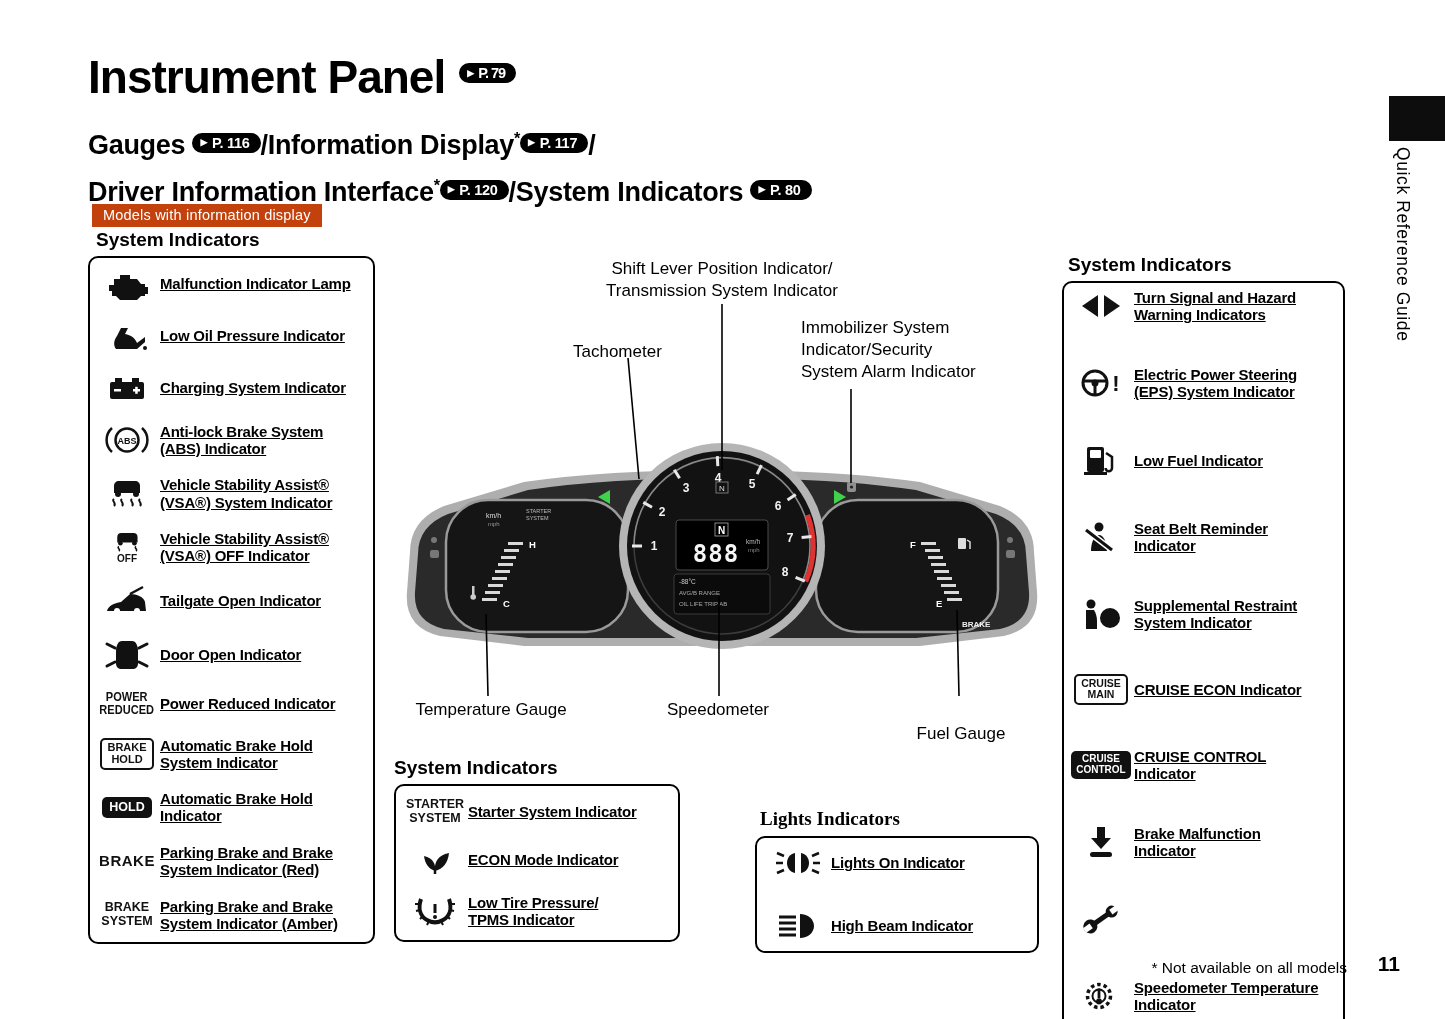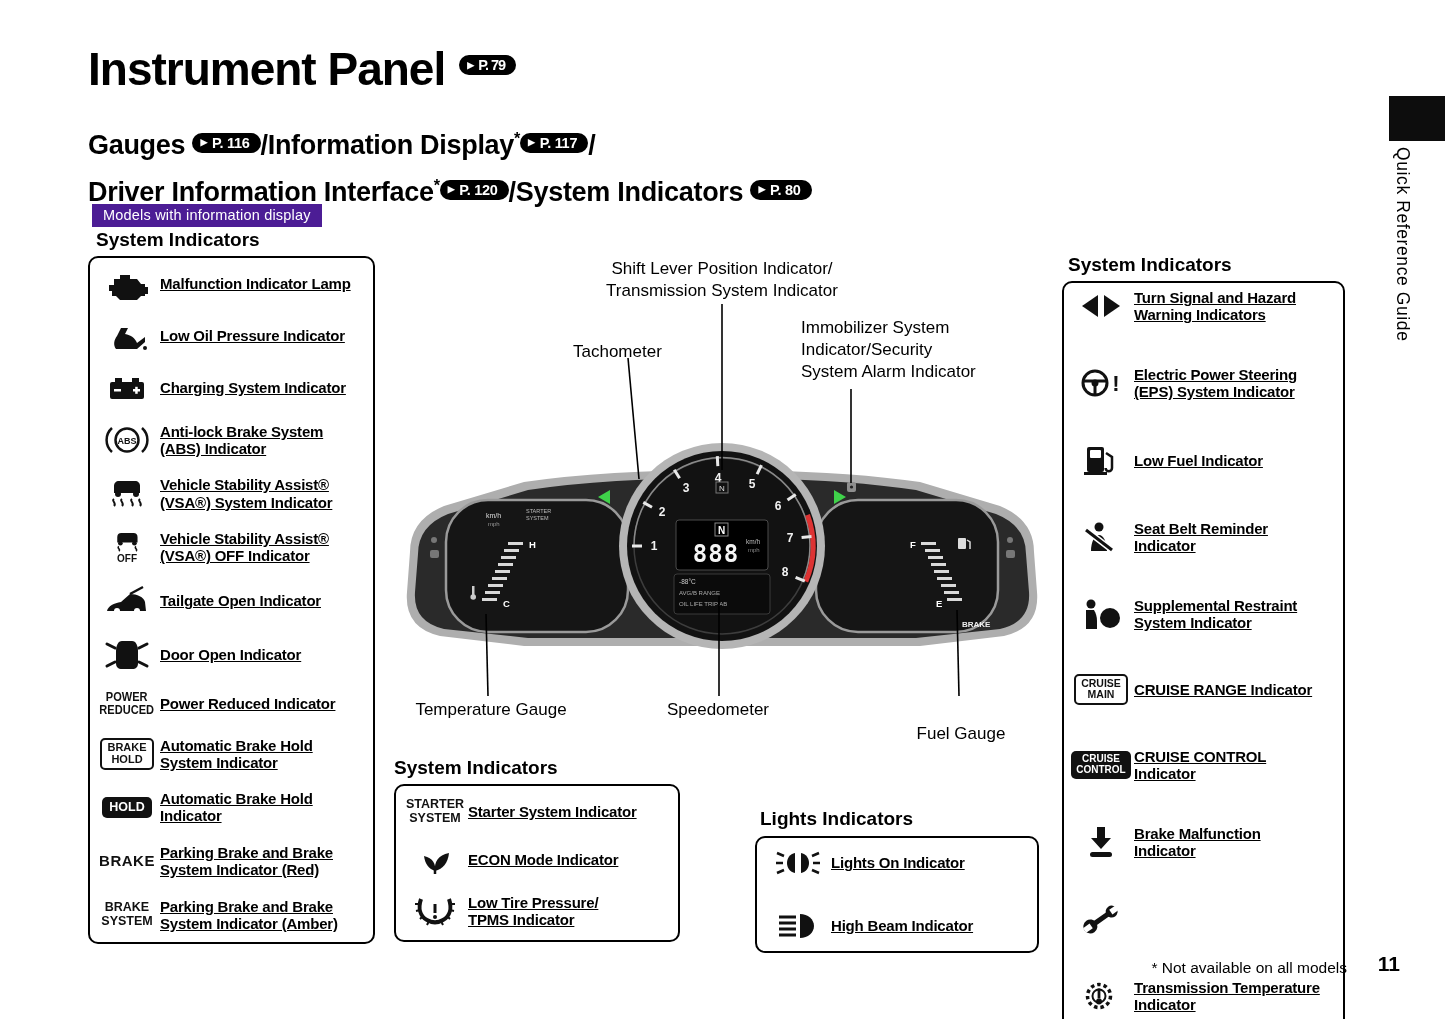--- a/index.html
+++ b/index.html
@@ -6,7 +6,7 @@
   .page{position:relative;width:1445px;height:1019px;background:#ffffff;overflow:hidden;
         font-family:"Liberation Sans",sans-serif;color:#000;}
   
-  .title{position:absolute;left:88px;top:42px;font-size:46px;font-weight:bold;letter-spacing:-1px;display:flex;align-items:center;gap:14px;}
+  .title{position:absolute;left:88px;top:50px;font-size:46px;font-weight:bold;letter-spacing:-1px;display:flex;align-items:center;gap:14px;}
   .subtitle{position:absolute;left:88px;top:118px;font-size:27px;font-weight:bold;line-height:40px;letter-spacing:-0.3px;}
   .pill{display:inline-flex;align-items:center;background:#000;color:#fff;border-radius:13px;
         padding:3px 11px 3px 8px;font-size:14.5px;font-weight:bold;line-height:1;vertical-align:middle;transform:translateY(-4px);}

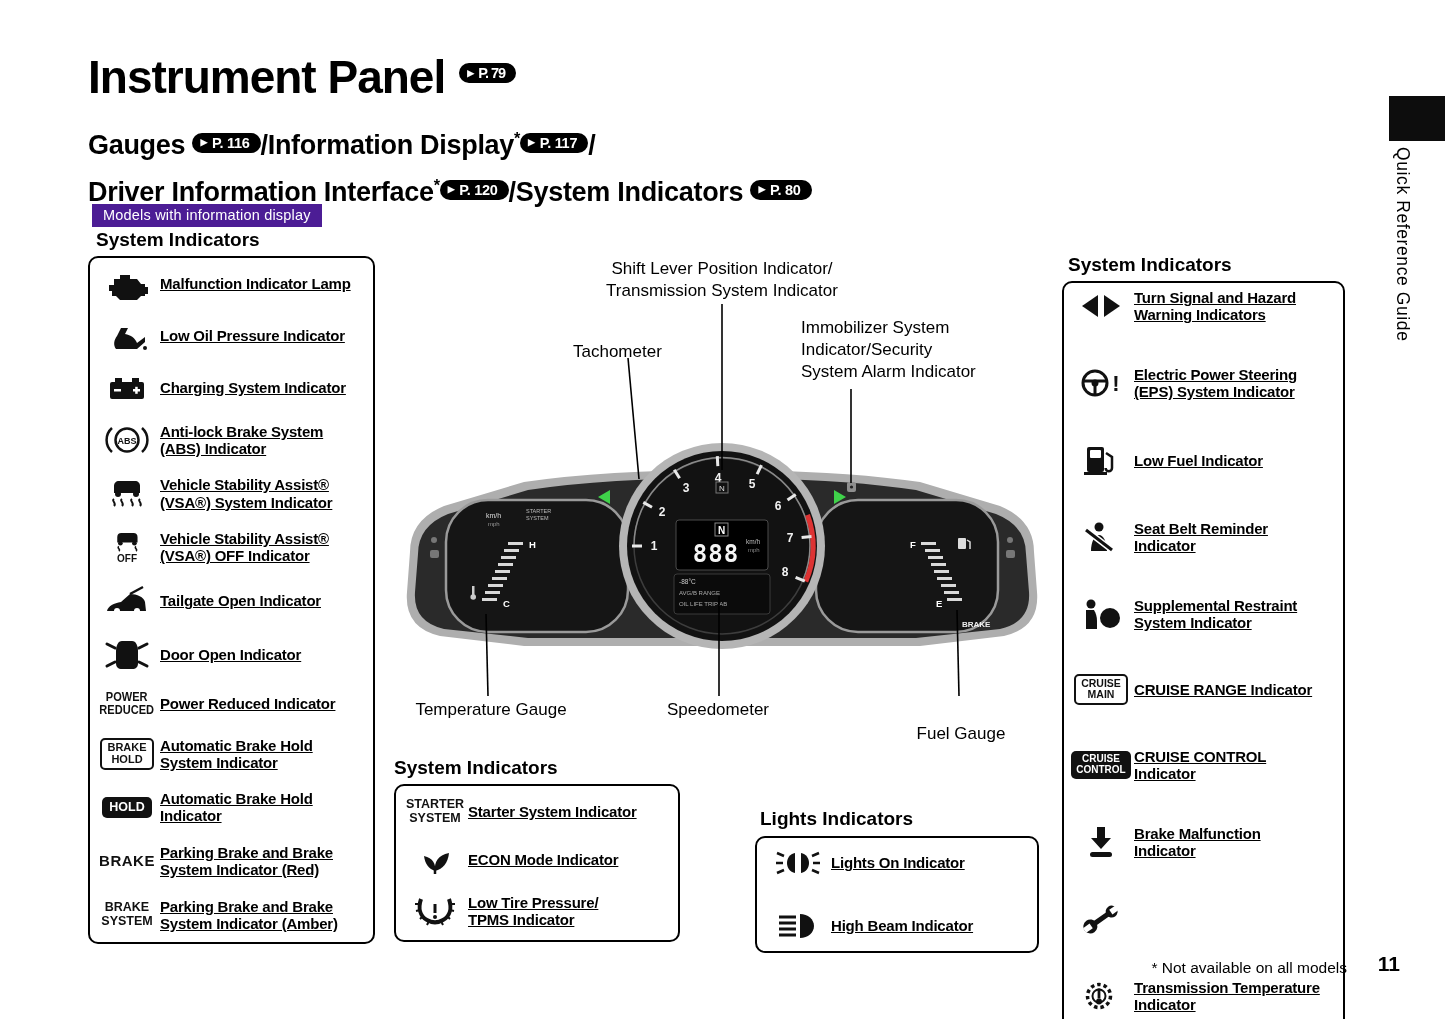--- a/index.html
+++ b/index.html
@@ -12,7 +12,7 @@
         padding:3px 11px 3px 8px;font-size:14.5px;font-weight:bold;line-height:1;vertical-align:middle;transform:translateY(-4px);}
   .pill .arr{font-size:9px;margin-right:5px;}
   sup.star{font-size:60%;vertical-align:super;}
-  .models-badge{position:absolute;left:92px;top:204px;background:#4c1d95;color:#fff;font-size:14.5px;
+  .models-badge{position:absolute;left:92px;top:204px;background:#c2410c;color:#fff;font-size:14.5px;
         padding:3px 11px 4px;letter-spacing:0.2px;}
   
   .sec-hdr{position:absolute;font-size:19px;font-weight:bold;}

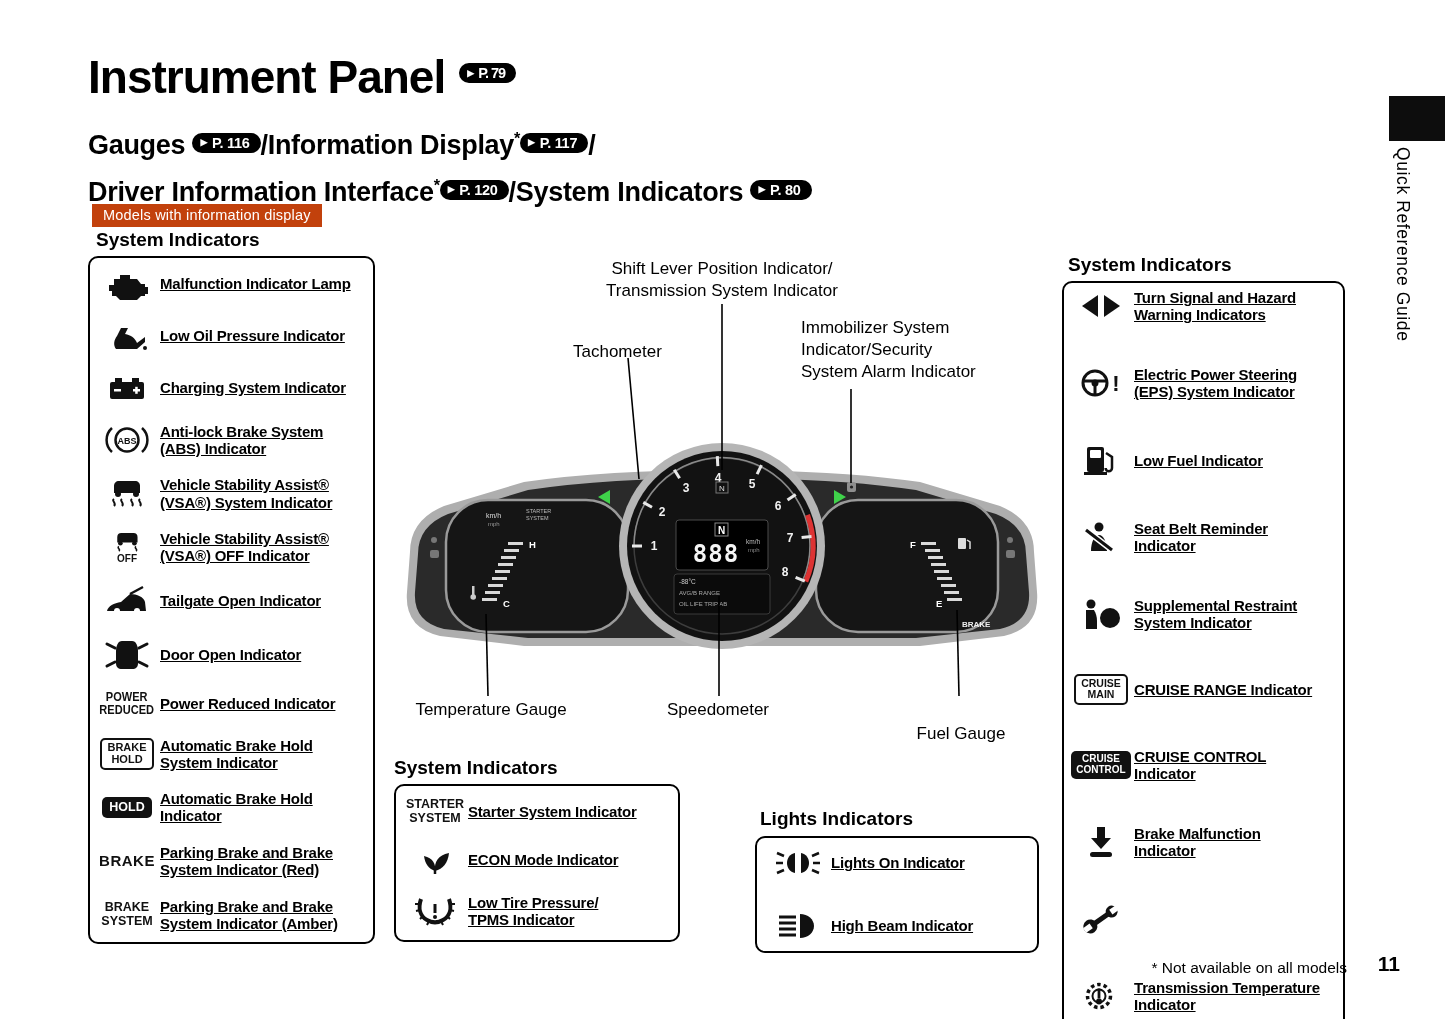--- a/index.html
+++ b/index.html
@@ -476,7 +476,7 @@
           <div>MAIN</div>
         </div>
       </div>
-      <div class="lbl" style="width:192px">CRUISE RANGE Indicator</div>
+      <div class="lbl" style="width:192px">CRUISE ECON Indicator</div>
     </div>
 
     <div class="row">

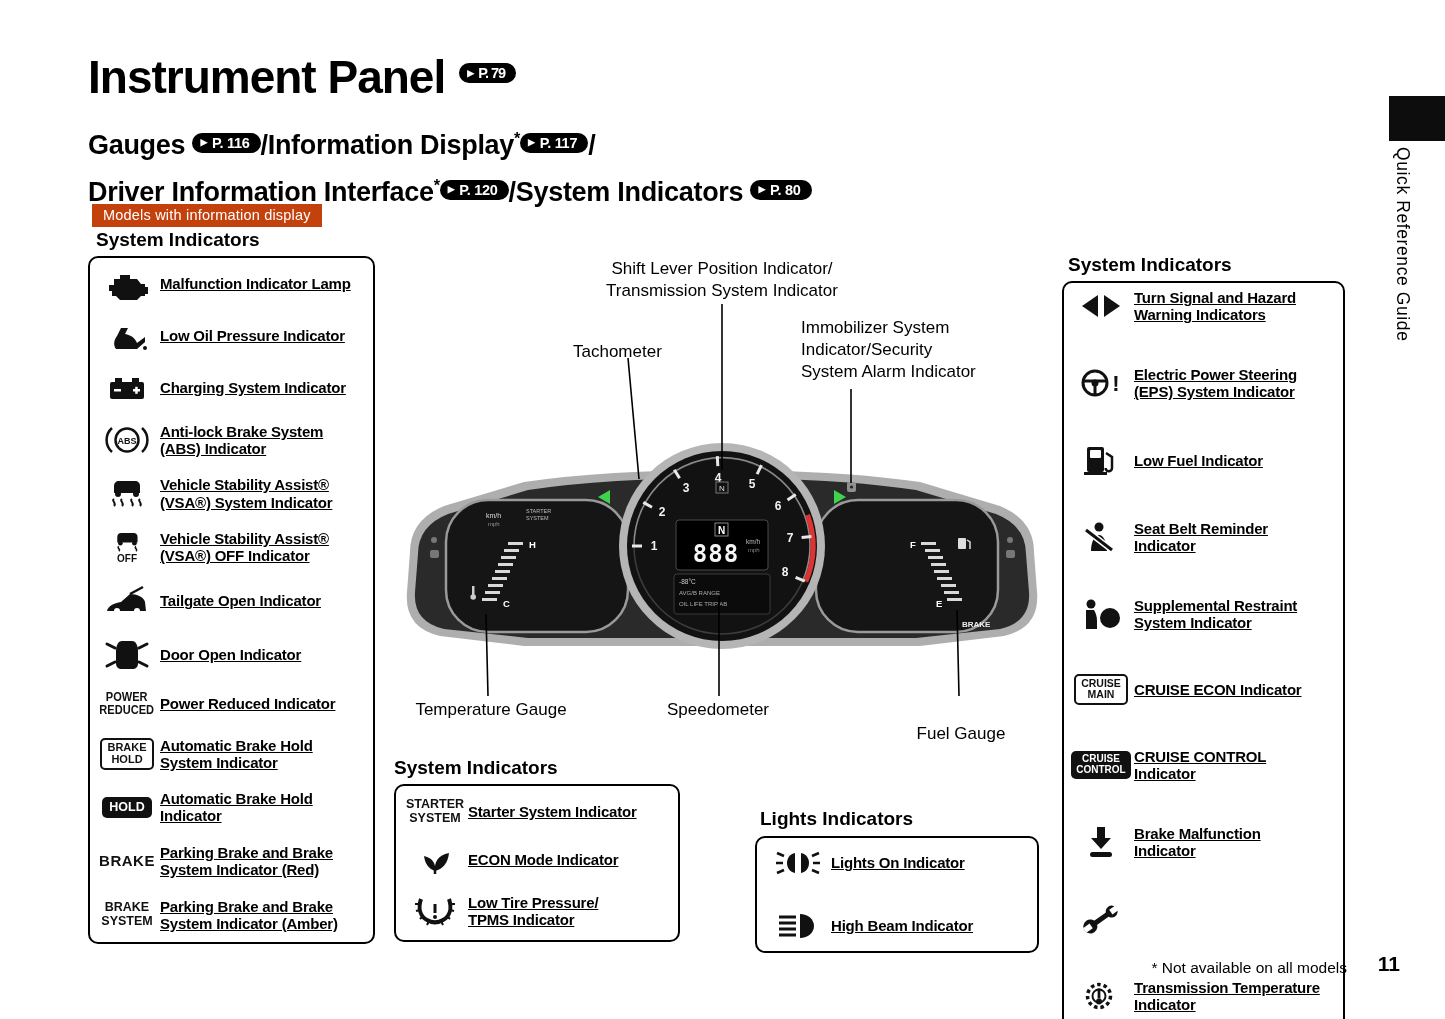--- a/index.html
+++ b/index.html
@@ -385,7 +385,7 @@
     </div>
   </div>
 
-  <div class="sec-hdr" style="left:760px;top:808px;">Lights Indicators</div>
+  <div class="sec-hdr" style="left:760px;top:808px;font-family:Liberation Serif, serif;">Lights Indicators</div>
   <div class="panel" style="left:755px;top:836px;width:284px;height:117px;padding:8px 8px;">
     <div class="row">
       <div class="ic">

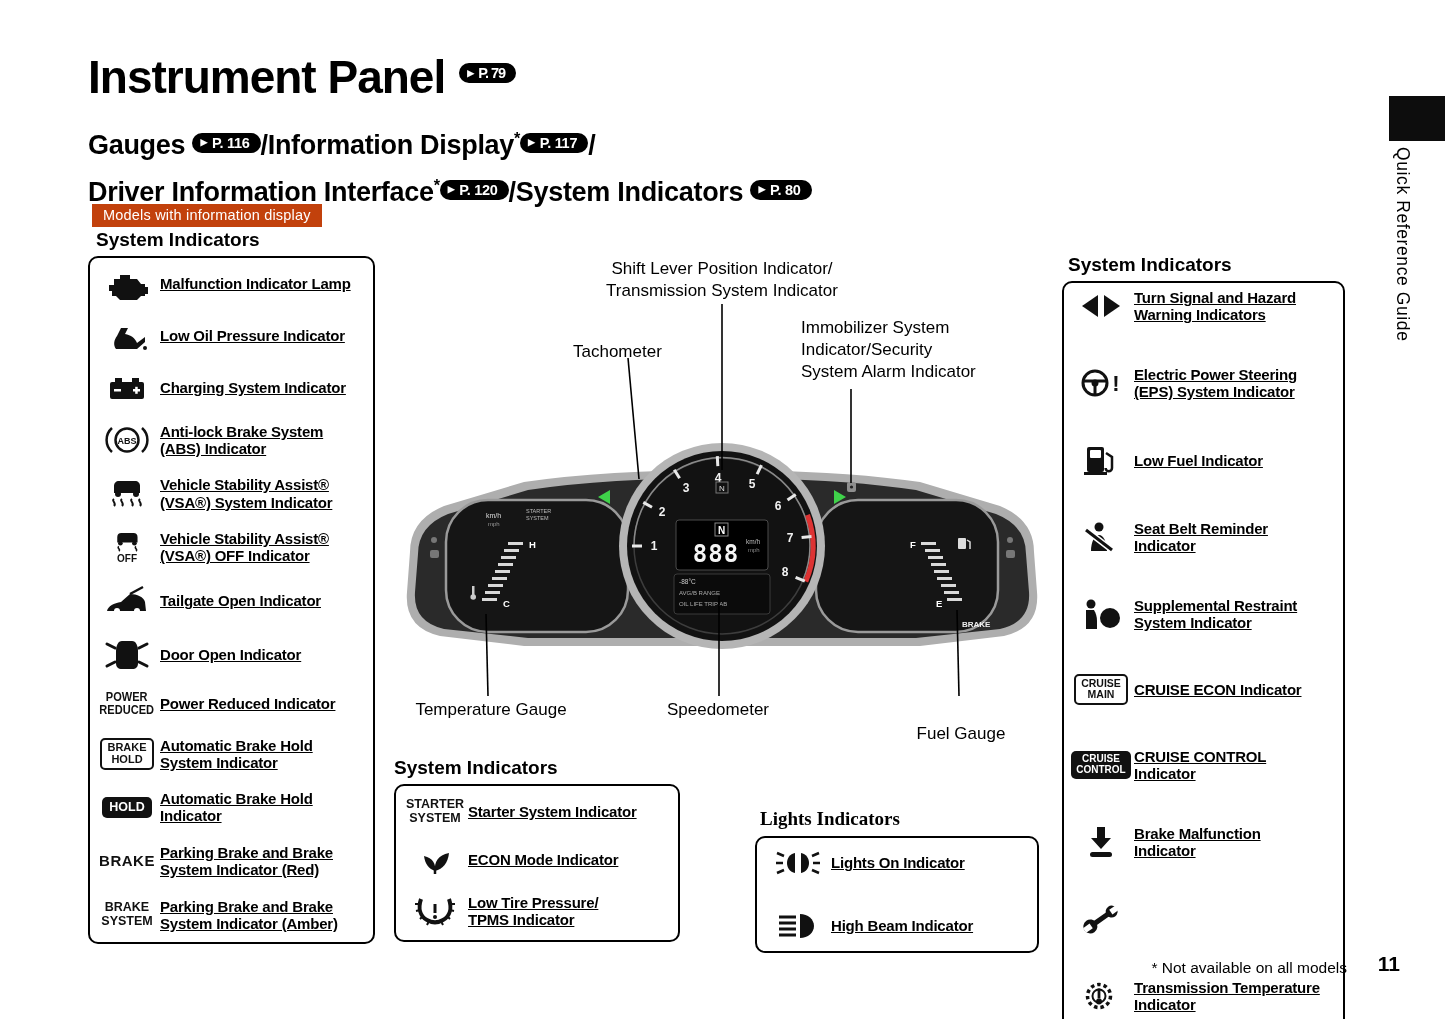--- a/index.html
+++ b/index.html
@@ -522,7 +522,7 @@
             <circle cx="21" cy="22.5" r="3" fill="#111"></circle>
           </svg>
       </div>
-      <div class="lbl" style="width:192px">Transmission Temperature Indicator</div>
+      <div class="lbl" style="width:192px">Speedometer Temperature Indicator</div>
     </div>
 
     <div class="row">

